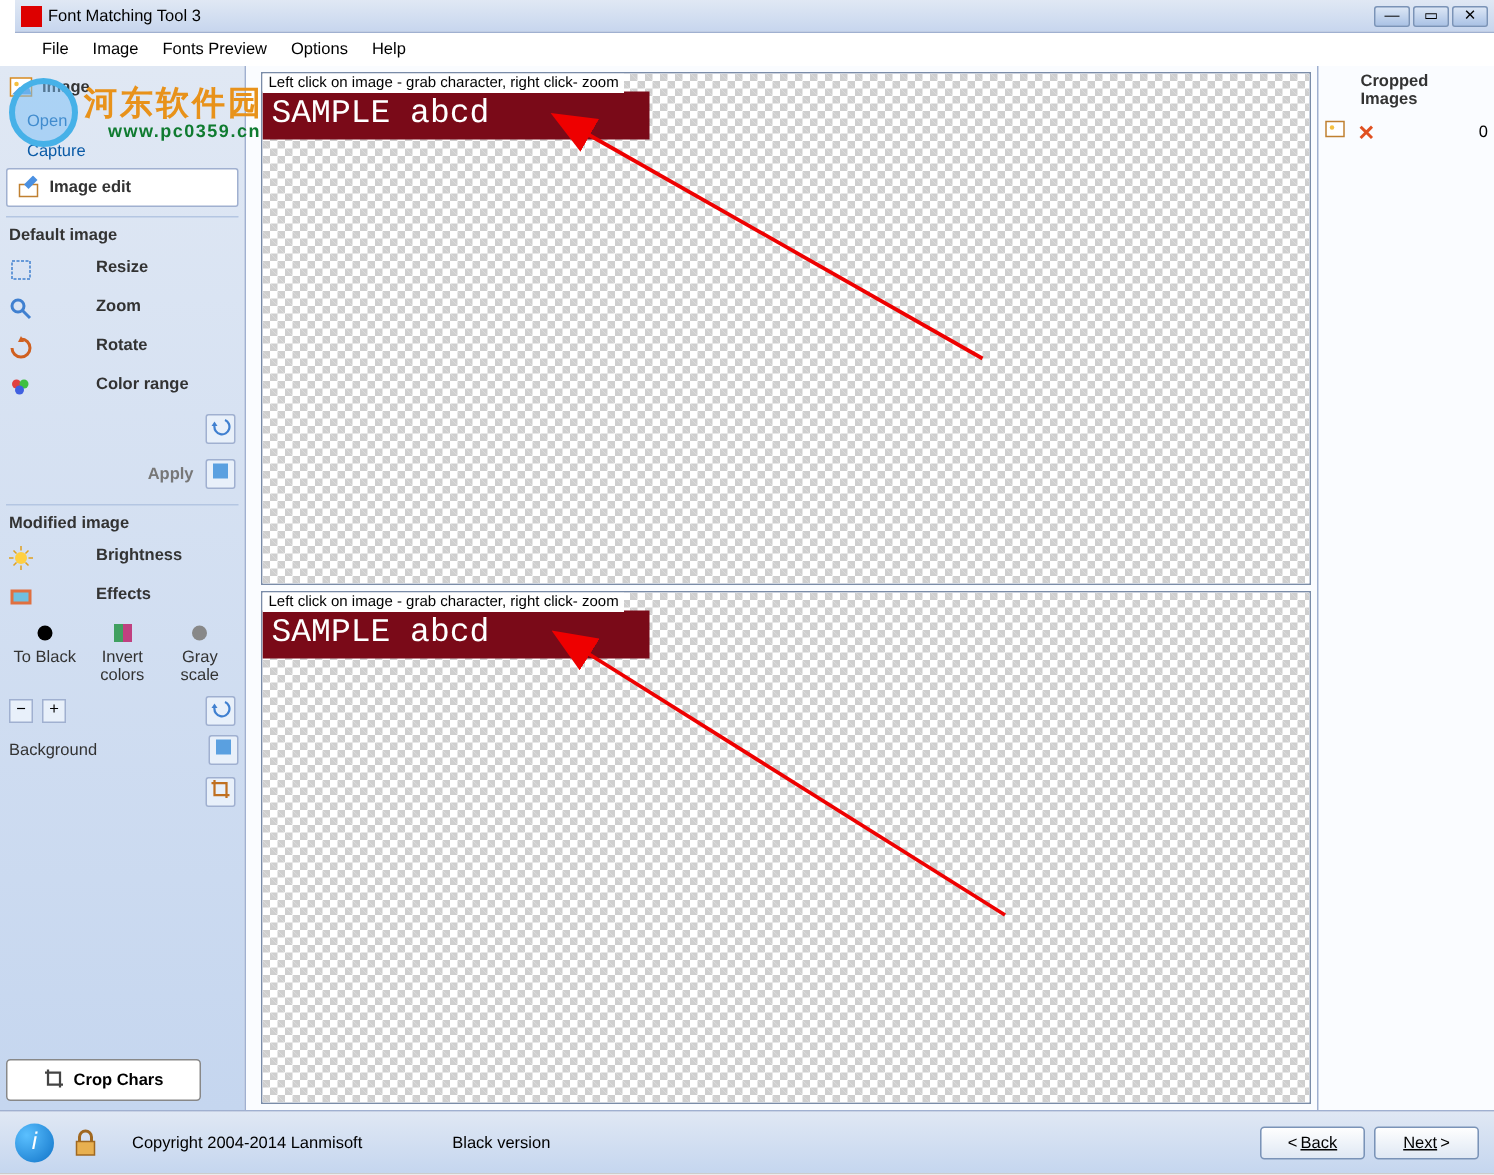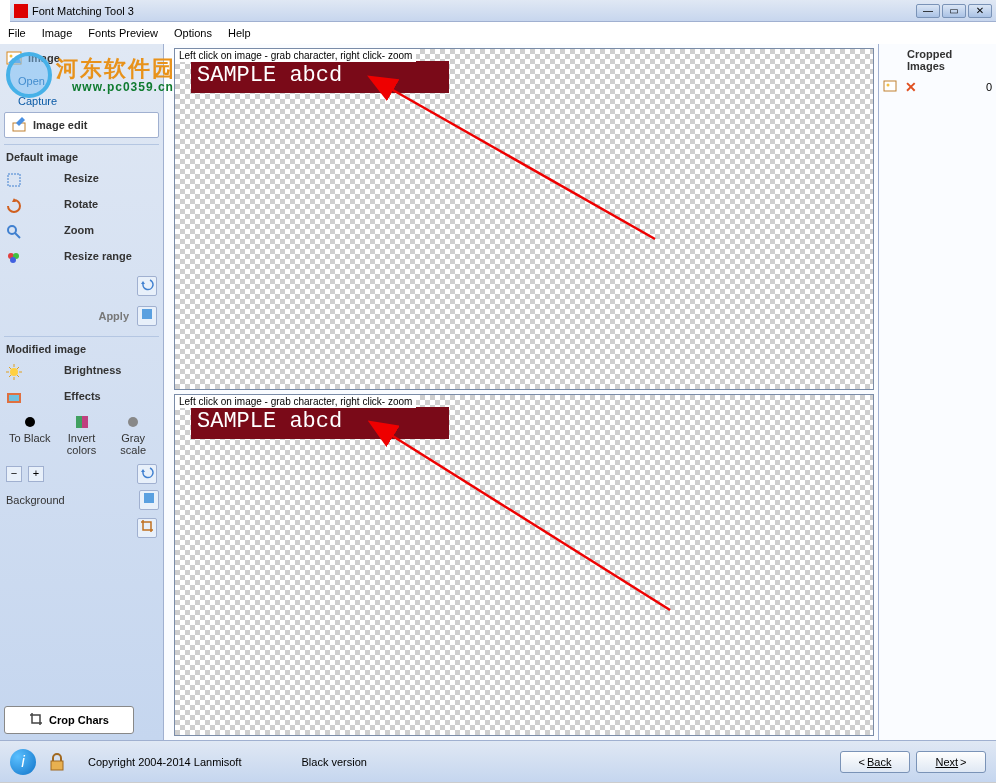--- a/index.html
+++ b/index.html
@@ -8,7 +8,7 @@
 .titlebar .app-icon { width: 14px; height: 14px; background: #d00; margin-right: 4px; }
 .titlebar .title { flex: 1; color: #000; }
 .titlebar .wbtn { width: 24px; height: 14px; background: linear-gradient(#dbe6f5,#aac2e5); border: 1px solid #7a93b7; margin-left: 2px; text-align: center; line-height: 12px; font-size: 10px; border-radius: 2px; cursor: pointer; }
-.menubar { height: 22px; display: flex; align-items: center; padding: 0 0; background: #fff; }
+.menubar { height: 22px; display: flex; align-items: center; padding: 0 20px; background: #fff; }
 .menubar .menu-item { padding: 2px 8px; cursor: pointer; }
 .watermark { position: absolute; top: 18px; left: 0; width: 210px; height: 54px; pointer-events: none; z-index: 10; margin-top: 30px; }
 .watermark .logo-circle { position: absolute; left: 6px; top: 4px; width: 46px; height: 46px; border: 4px solid #46b1e8; border-radius: 50%; background: rgba(120,190,245,0.5); }

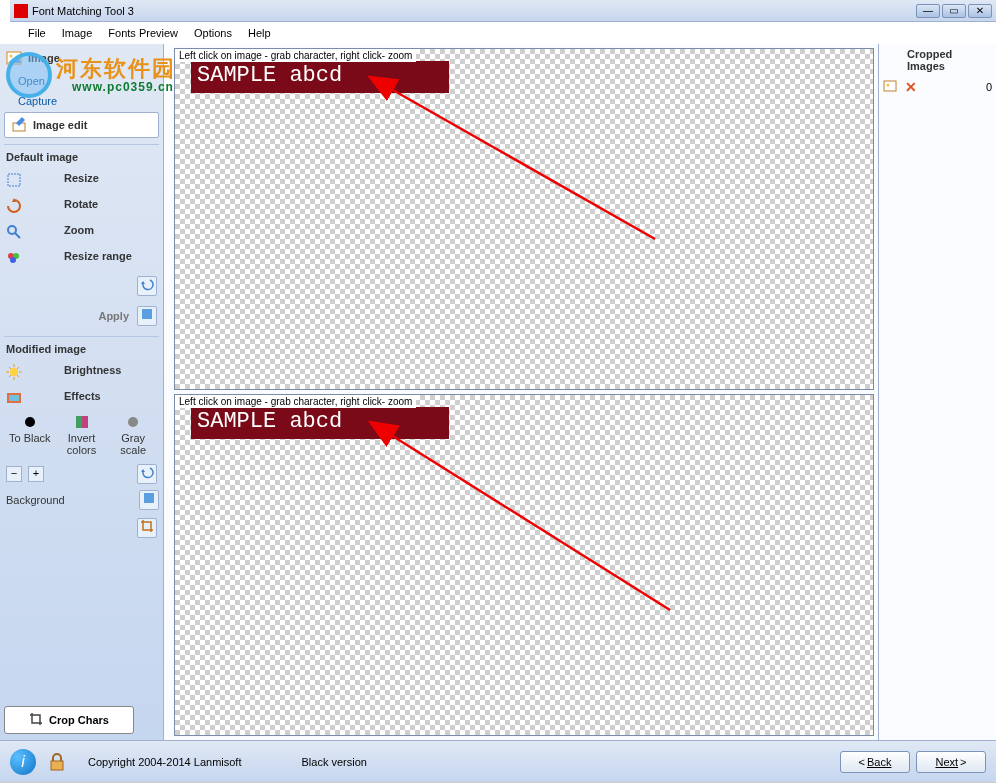--- a/index.html
+++ b/index.html
@@ -42,7 +42,7 @@
   background-image: linear-gradient(45deg,#cfcfcf 25%,transparent 25%,transparent 75%,#cfcfcf 75%),
                     linear-gradient(45deg,#cfcfcf 25%,transparent 25%,transparent 75%,#cfcfcf 75%);
   background-color: #fff; background-size: 10px 10px; background-position: 0 0,5px 5px; }
-.sample-box { position: absolute; z-index: 2; left: 16px; top: 12px; width: 258px; height: 32px; background: #7a0a18; color: #fff; font-family: "Courier New", monospace; font-size: 22px; padding: 2px 6px; }
+.sample-box { position: absolute; z-index: 2; left: 0; top: 12px; width: 258px; height: 32px; background: #7a0a18; color: #fff; font-family: "Courier New", monospace; font-size: 22px; padding: 2px 6px; }
 .arrow-svg { position: absolute; z-index: 4; left: 0; top: 0; pointer-events: none; }
 .right-panel { width: 118px; border-left: 1px solid #a0b0d0; padding: 4px; background: #fafcff; }
 .right-panel .hdr { font-weight: bold; color: #333; margin-bottom: 6px; margin-left: 24px; }

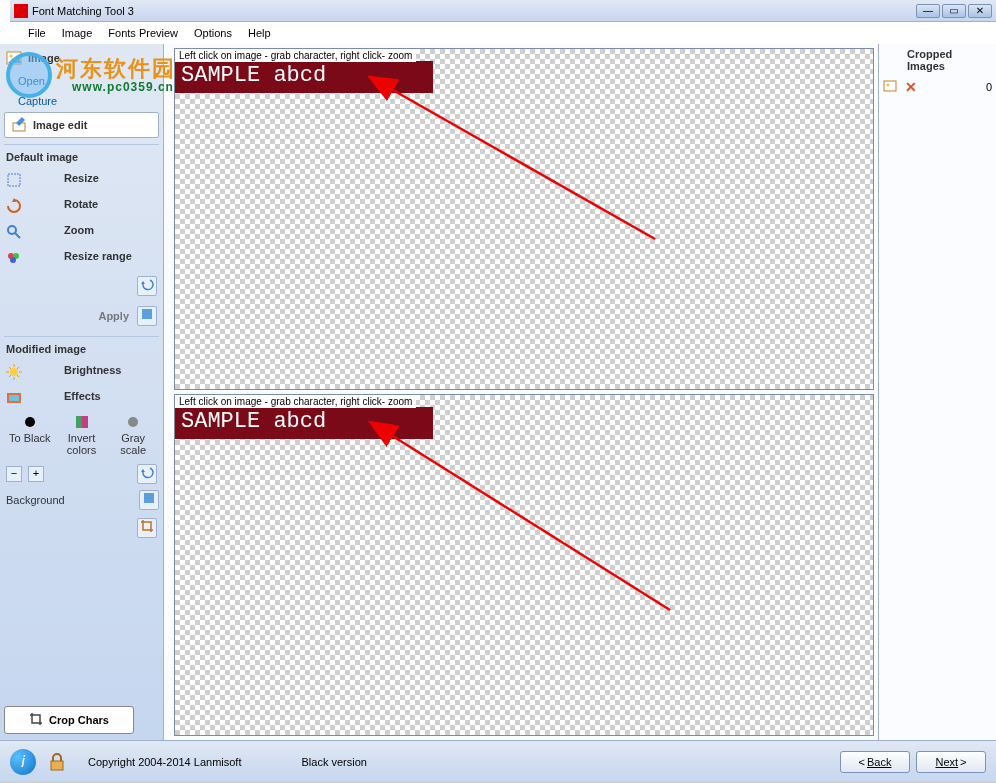--- a/index.html
+++ b/index.html
@@ -121,17 +121,17 @@
     </div>
     <div class="tool-item">
       <span class="icon"><svg width="16" height="16">
+            <circle cx="6" cy="6" r="4" fill="none" stroke="#4080d0" stroke-width="2"></circle>
+            <path d="M9 9 L14 14" stroke="#4080d0" stroke-width="2"></path>
+          </svg></span>
+      <span>Zoom</span>
+    </div>
+    <div class="tool-item">
+      <span class="icon"><svg width="16" height="16">
             <path d="M8 2 A6 6 0 1 1 2 8" fill="none" stroke="#d06020" stroke-width="2"></path>
             <path d="M8 0 L10 4 L6 4 Z" fill="#d06020"></path>
           </svg></span>
       <span>Rotate</span>
-    </div>
-    <div class="tool-item">
-      <span class="icon"><svg width="16" height="16">
-            <circle cx="6" cy="6" r="4" fill="none" stroke="#4080d0" stroke-width="2"></circle>
-            <path d="M9 9 L14 14" stroke="#4080d0" stroke-width="2"></path>
-          </svg></span>
-      <span>Zoom</span>
     </div>
     <div class="tool-item">
       <span class="icon"><svg width="16" height="16">

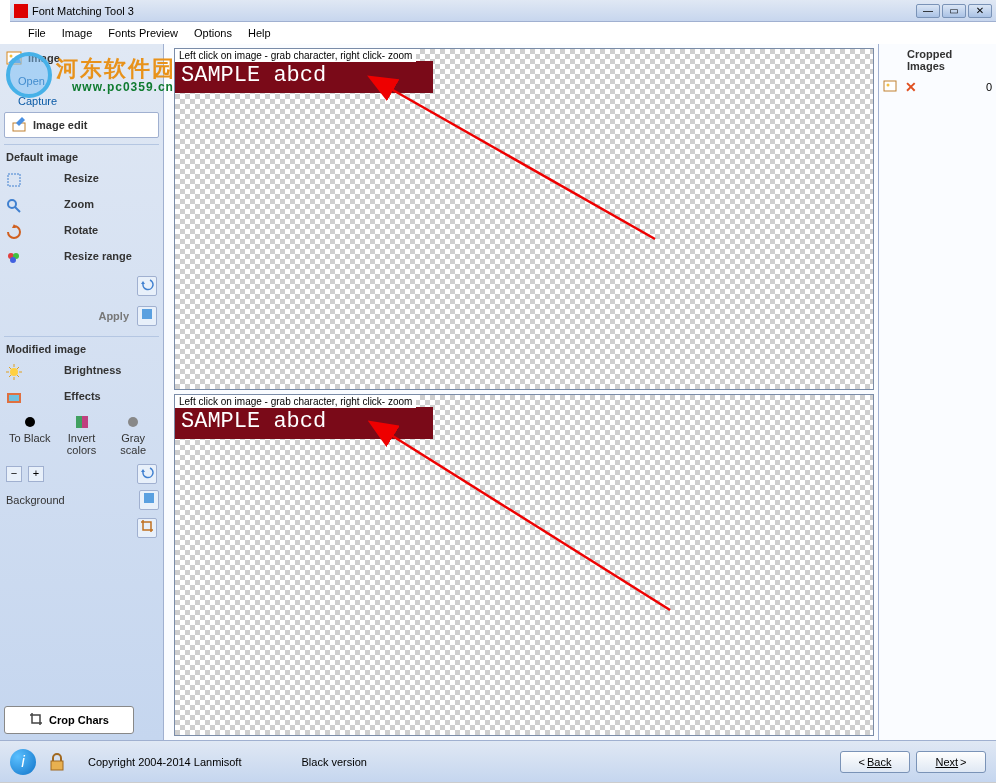--- a/index.html
+++ b/index.html
@@ -139,7 +139,7 @@
             <circle cx="10" cy="6" r="3" fill="#40c040"></circle>
             <circle cx="7" cy="10" r="3" fill="#4060e0"></circle>
           </svg></span>
-      <span>Resize range</span>
+      <span>Color range</span>
     </div>
 
     <div class="apply-row">

